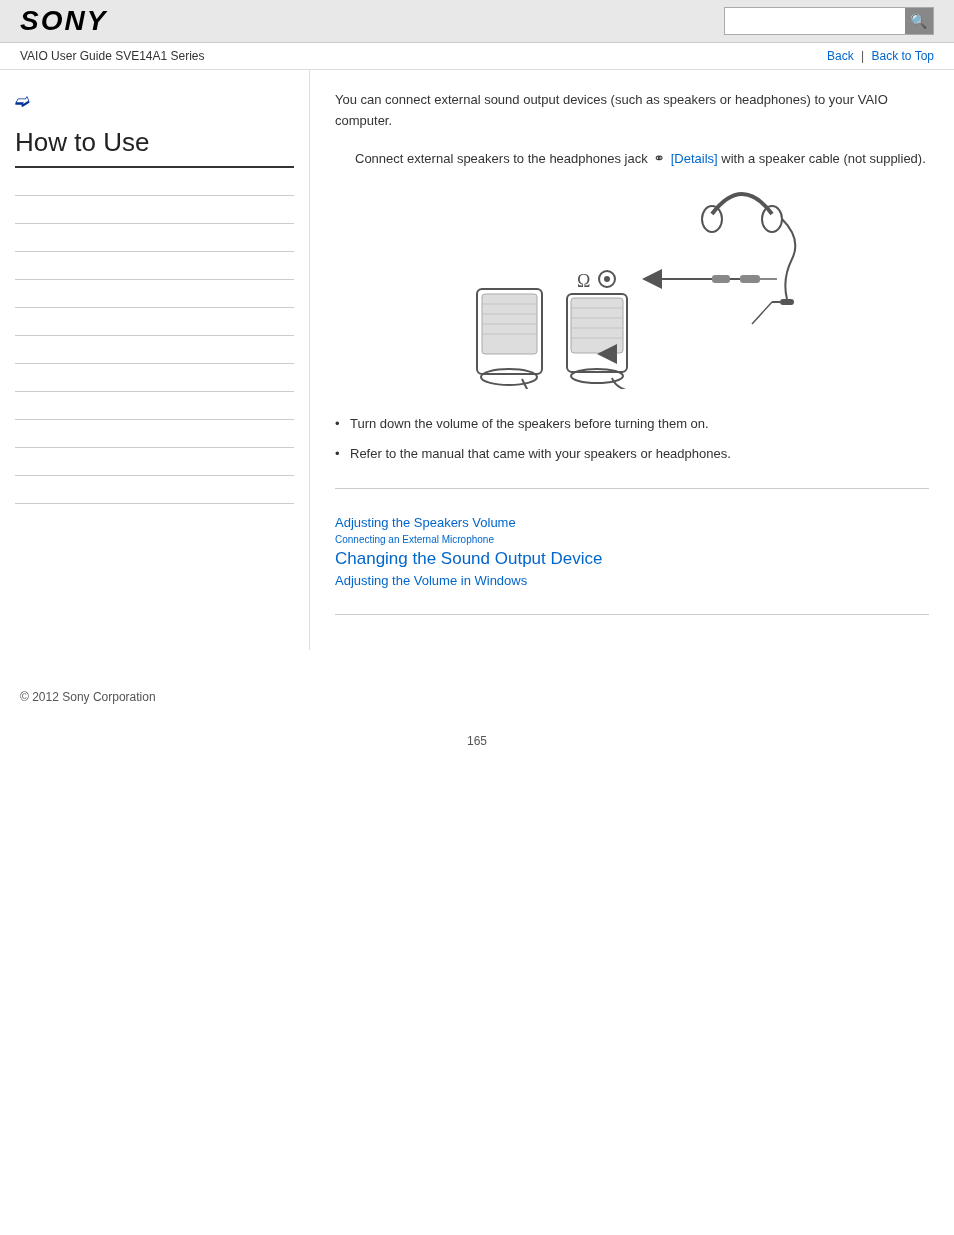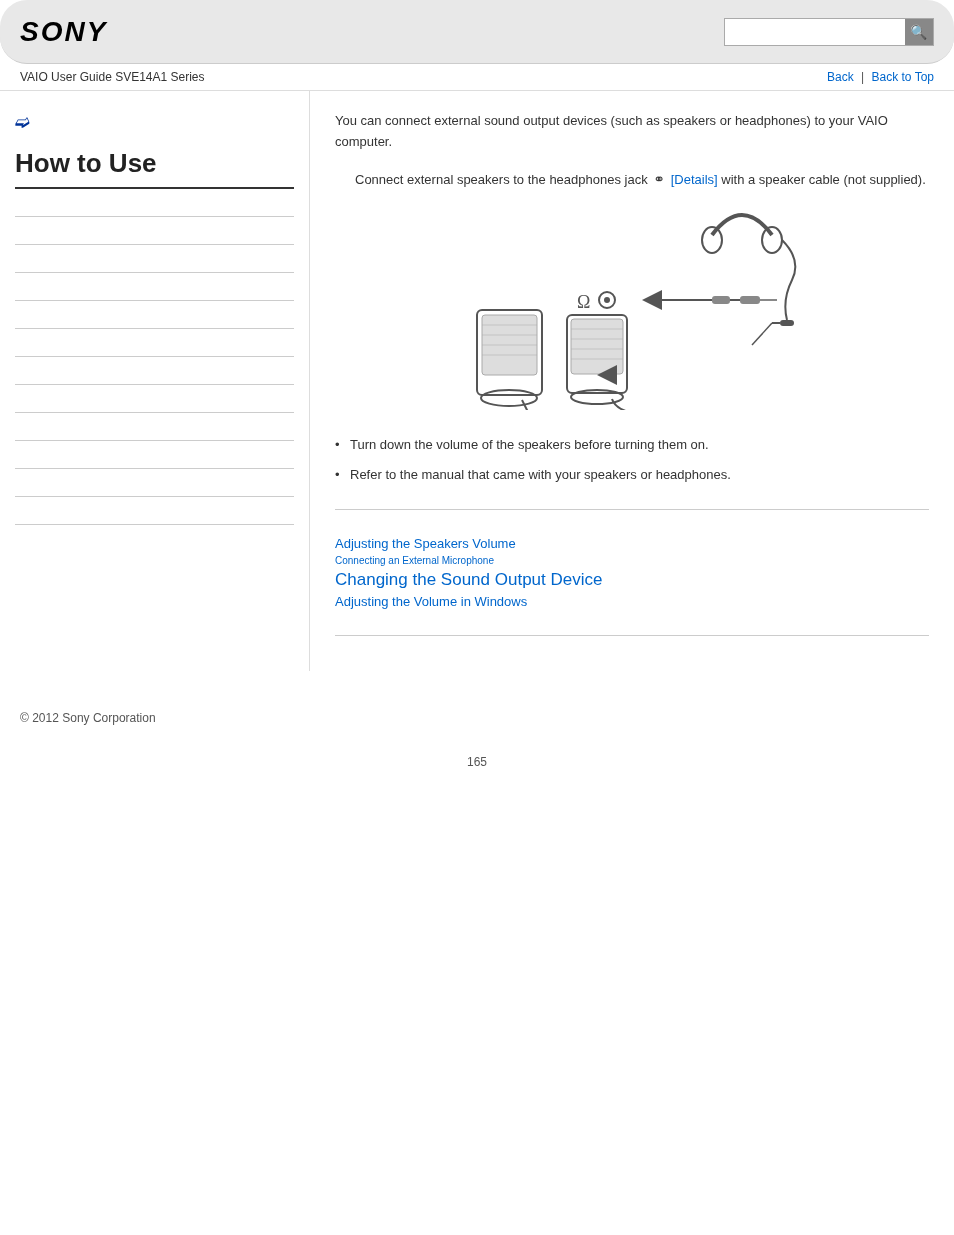--- a/index.html
+++ b/index.html
@@ -20,8 +20,7 @@
       align-items: center;
       justify-content: space-between;
       border-bottom: 1px solid #ccc;
-      height: 64px;
-      border-radius: 27px;
+      height: 43px;
     }
     .sony-logo {
       font-size: 28px;

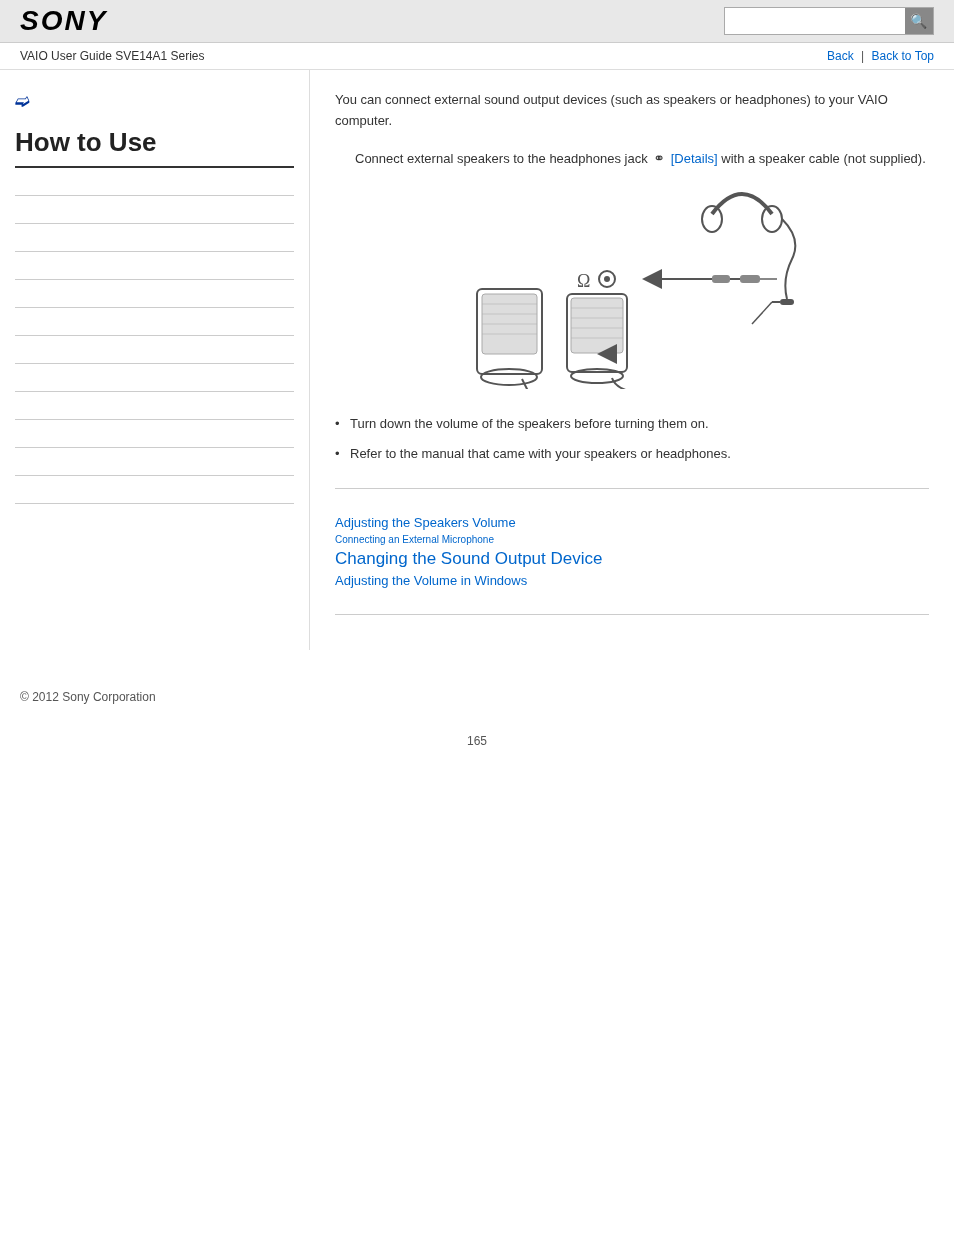--- a/index.html
+++ b/index.html
@@ -91,7 +91,7 @@
     }
     .sidebar-title {
       font-size: 26px;
-      font-weight: 700;
+      font-weight: 400;
       color: #222;
       border-bottom: 2px solid #333;
       padding-bottom: 8px;

